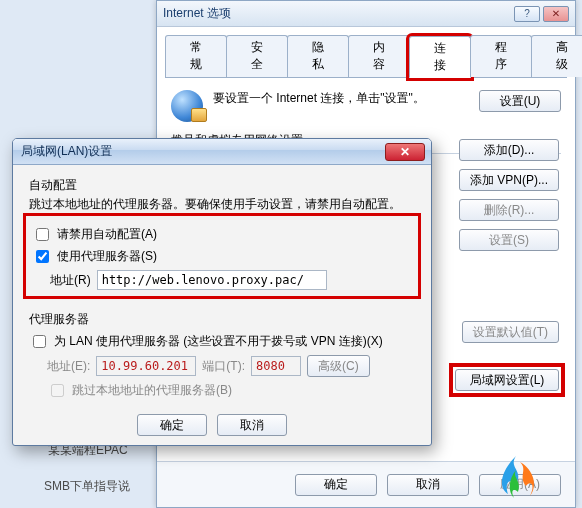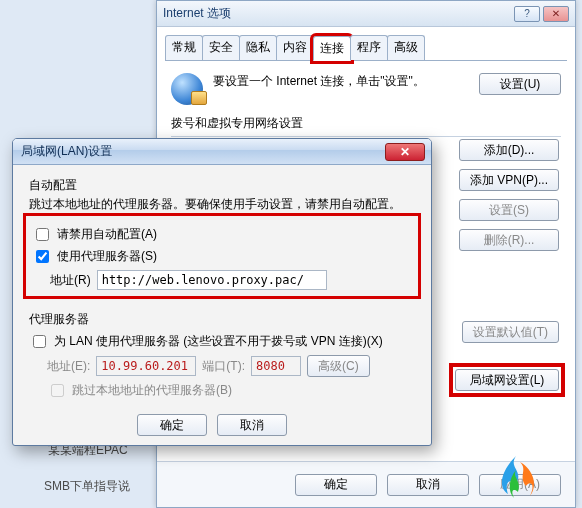--- a/index.html
+++ b/index.html
@@ -51,7 +51,7 @@
     border-bottom:1px solid #9cb0c9;
   }
   .tab {
-    padding: 3px 6px;
+    padding: 3px 24px;
     border:1px solid #9cb0c9;
     border-bottom:none;
     background:#eef3fa;

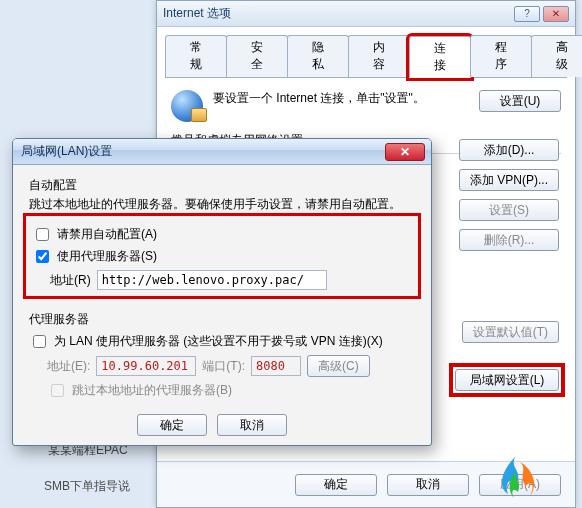--- a/index.html
+++ b/index.html
@@ -202,8 +202,8 @@
     <div class="side-btn-col">
       <div class="std-btn">添加(D)...</div>
       <div class="std-btn">添加 VPN(P)...</div>
+      <div class="std-btn disabled">删除(R)...</div>
       <div class="std-btn disabled">设置(S)</div>
-      <div class="std-btn disabled">删除(R)...</div>
     </div>
 
     <div class="side-btn-col lower">

